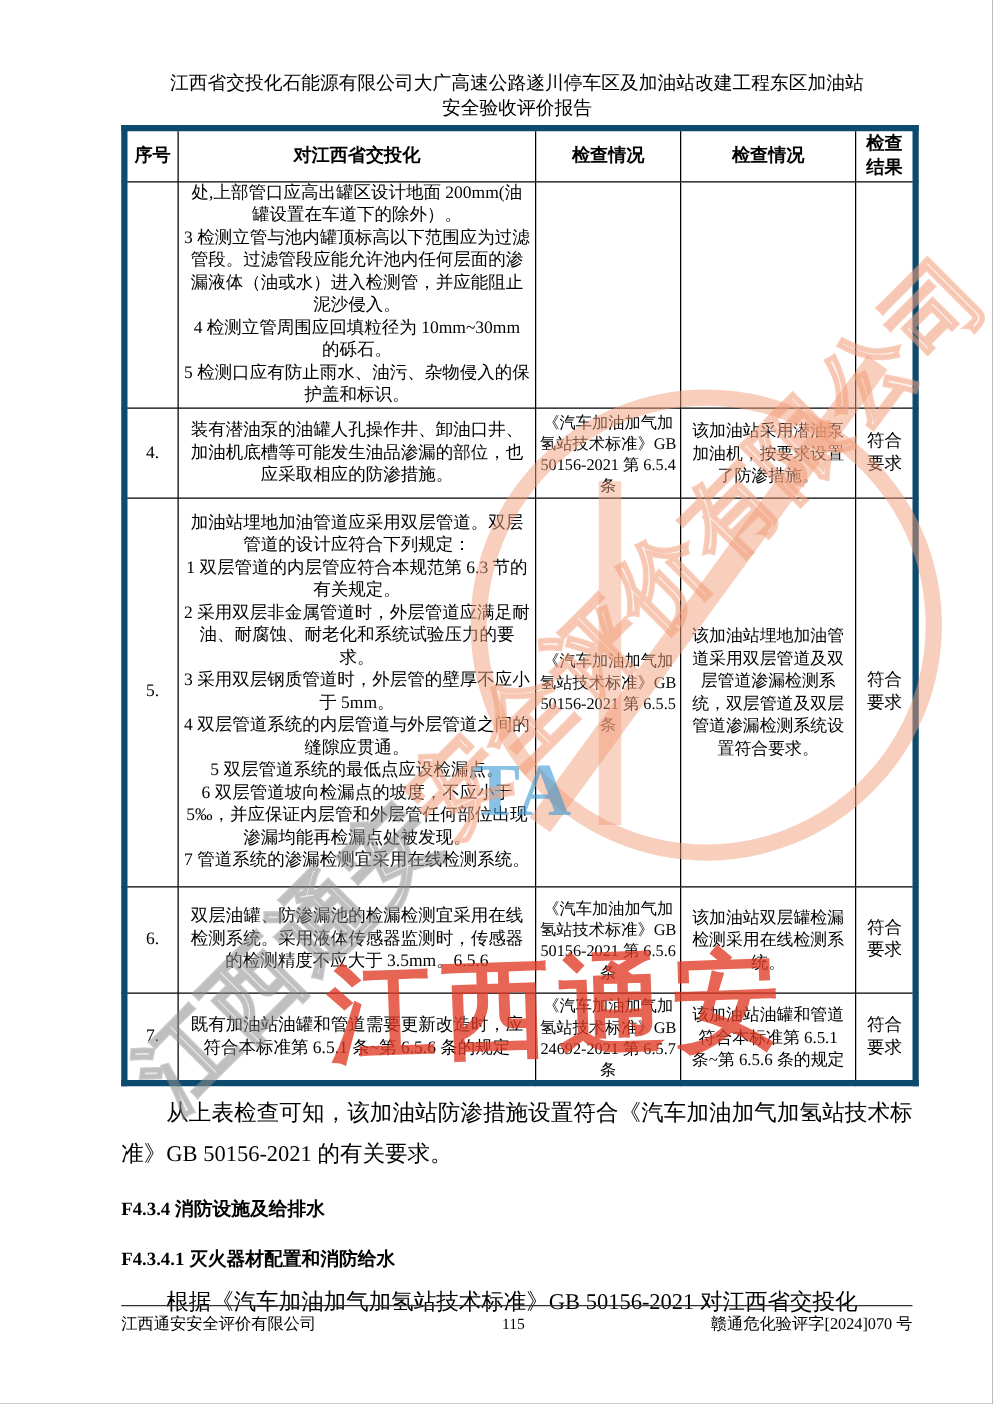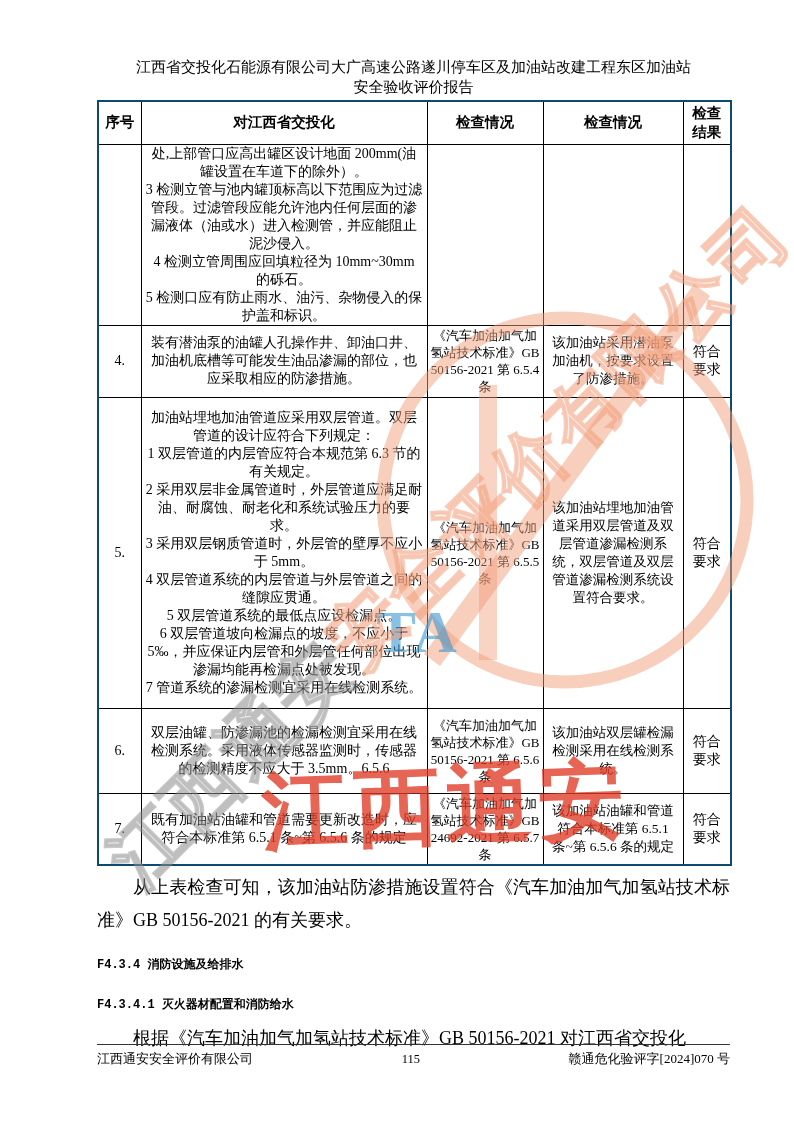--- a/index.html
+++ b/index.html
@@ -14,7 +14,7 @@
 
   table.check-table {
     border-collapse:collapse; table-layout:fixed; width:633px; margin-top:3px;
-    border:2px solid #0c4a6e;
+    border:5px solid #0c4a6e;
   }
   .check-table th, .check-table td {
     border:1px solid #000; text-align:center; vertical-align:middle;

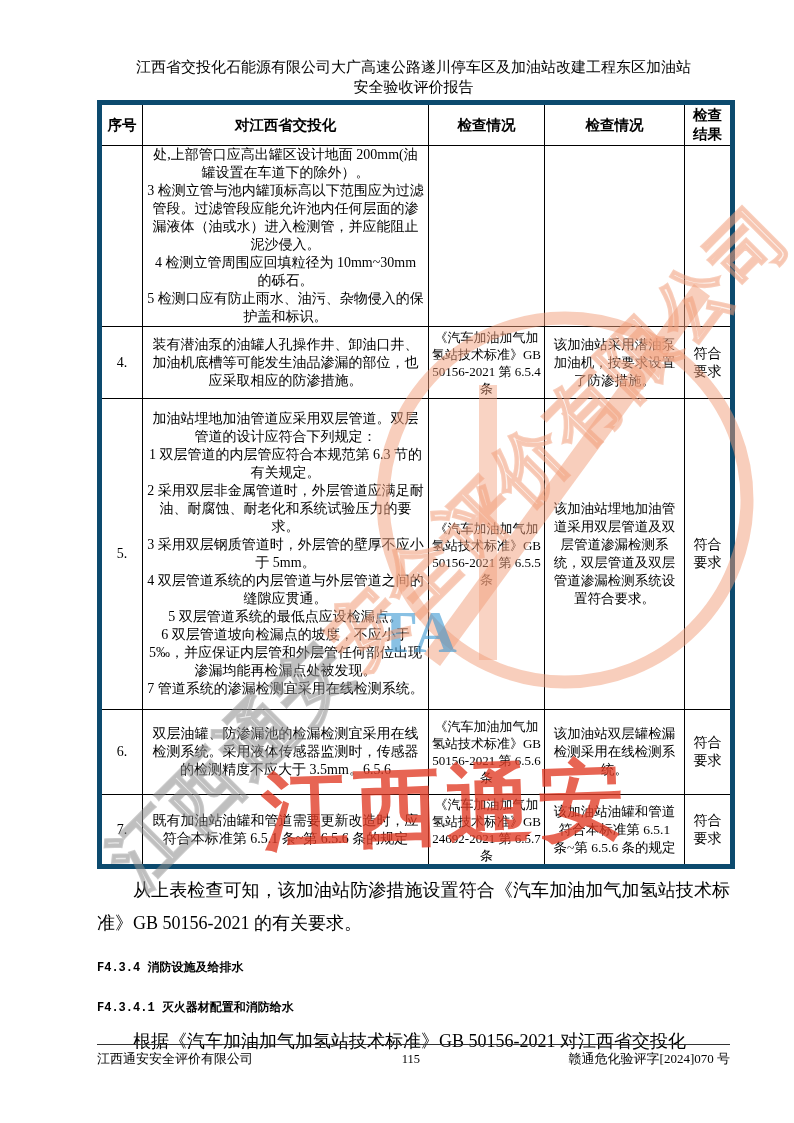--- a/index.html
+++ b/index.html
@@ -35,8 +35,8 @@
   .indent { text-indent:2em; }
   .summary { margin-top:5px; }
   .sec-heading {
-    font-family:Liberation Mono, monospace;
-    font-weight:bold; font-size:12px; line-height:20px;
+    font-family:Liberation Serif, serif;
+    font-weight:bold; font-size:15px; line-height:20px;
   }
   .h-1 { margin-top:16px; }
   .h-2 { margin-top:20px; }

